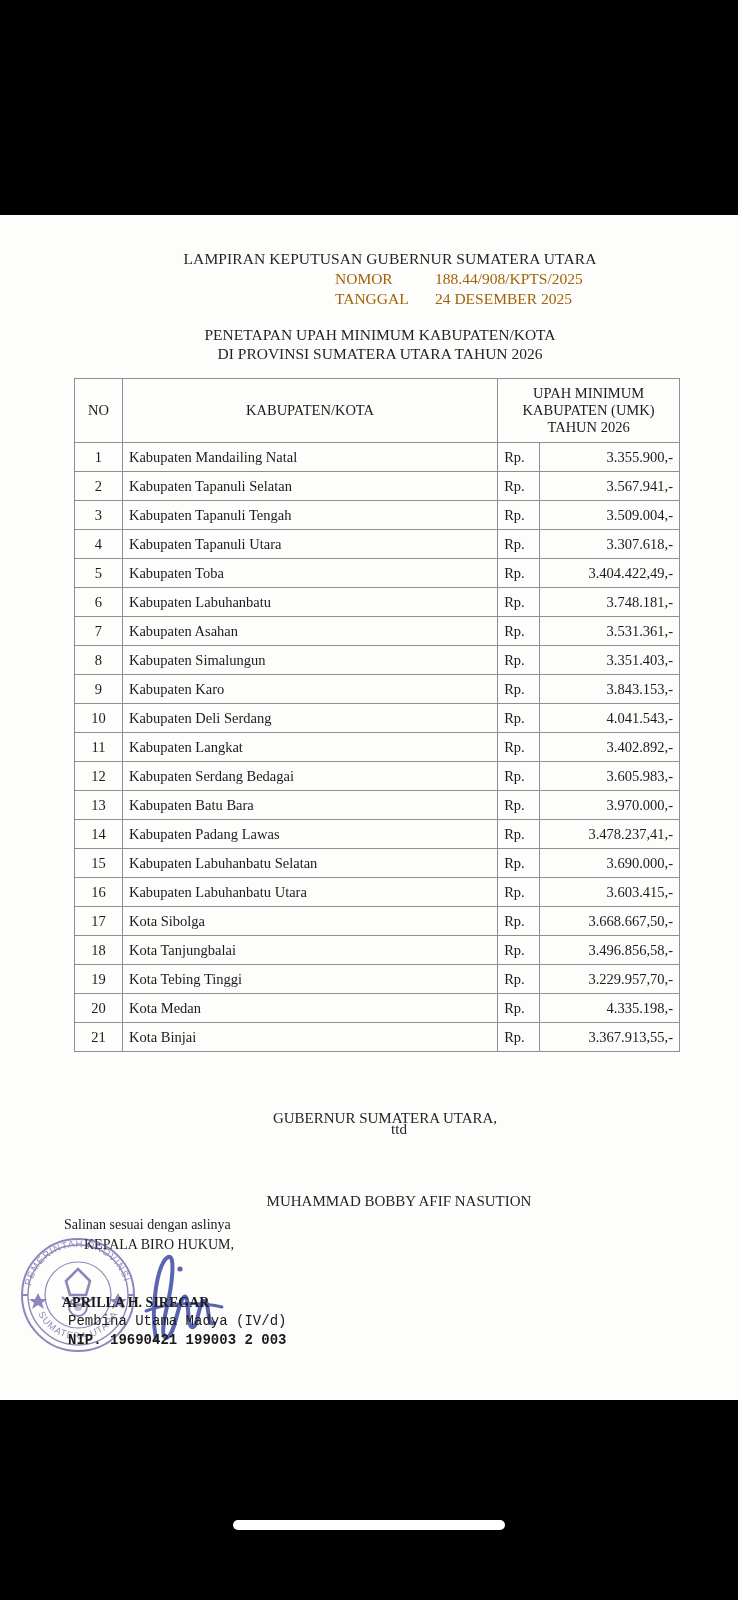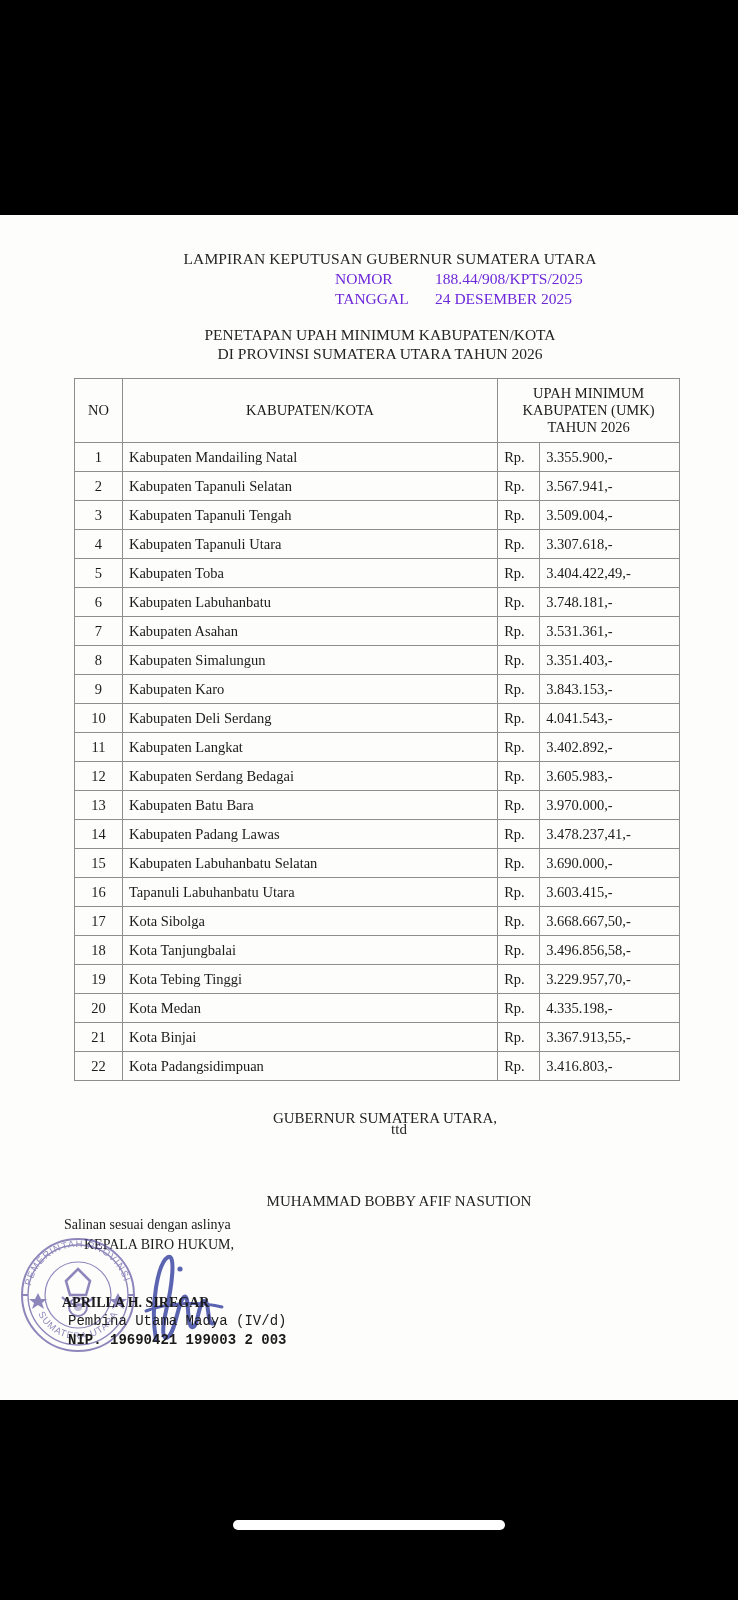--- a/index.html
+++ b/index.html
@@ -20,7 +20,7 @@
     text-align:center; font-size:15.5px; letter-spacing:.1px;
     padding-left:42px; font-weight:400; color:#242424;
   }
-  .kv-row { display:flex; margin-top:2px; padding-left:335px; font-size:15.5px; color:#6d28d9; }
+  .kv-row { display:flex; margin-top:2px; padding-left:335px; font-size:15.5px; color:#a16207; }
   .kv-label { width:100px; }
   .kv-value { }
 

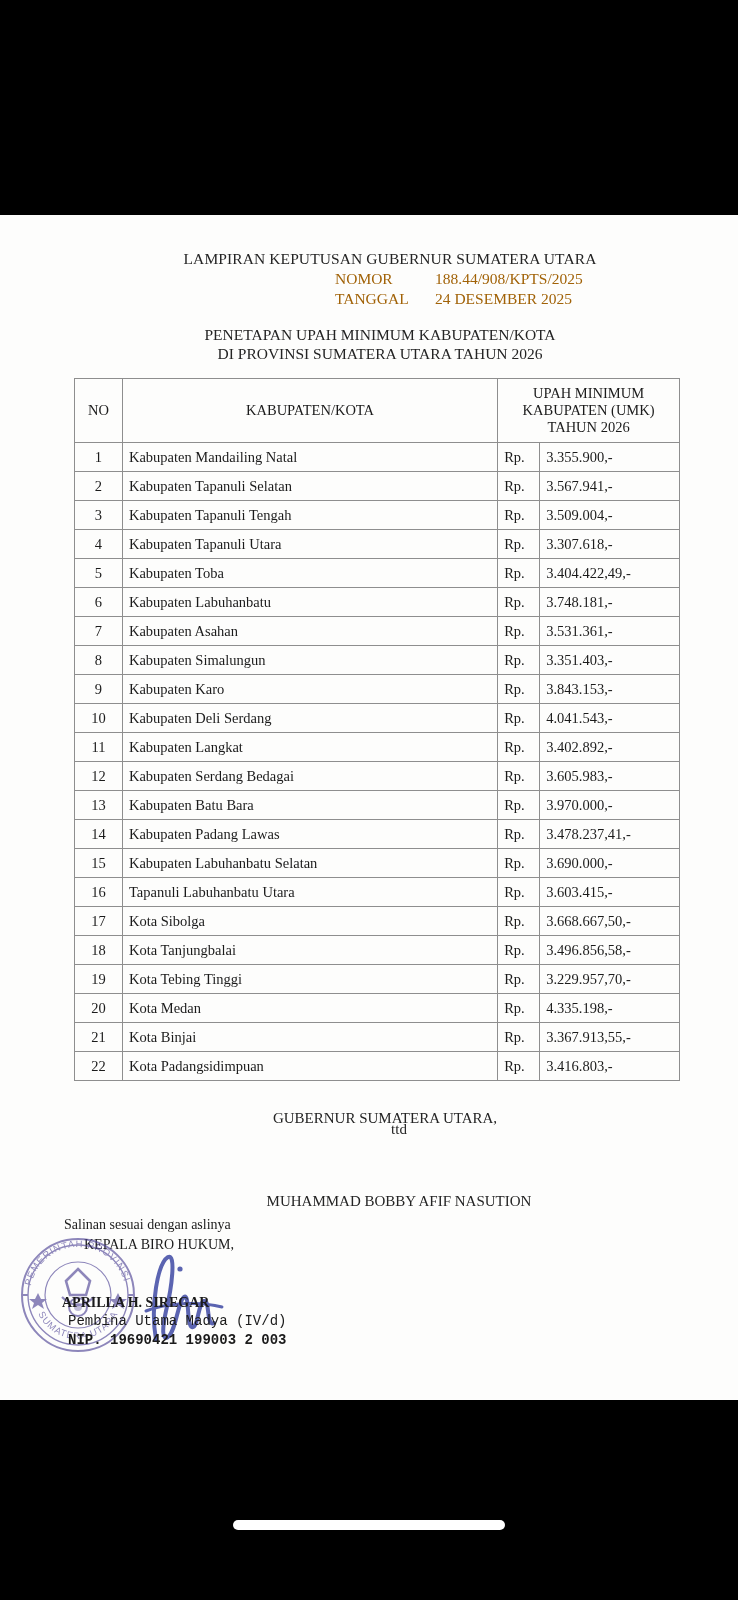--- a/index.html
+++ b/index.html
@@ -48,7 +48,7 @@
   th.c-name, td.c-name { width:376px; text-align:left; padding-left:10px; }
   th.c-umk { width:182px; }
   td.c-rp { width:42px; text-align:left; padding-left:8px; }
-  td.c-val { width:140px; text-align:left; padding-right:9px; }
+  td.c-val { width:140px; text-align:right; padding-right:9px; }
 
   
   .sig { position:absolute; left:0; width:738px; text-align:center; font-size:15px; color:#242424; }

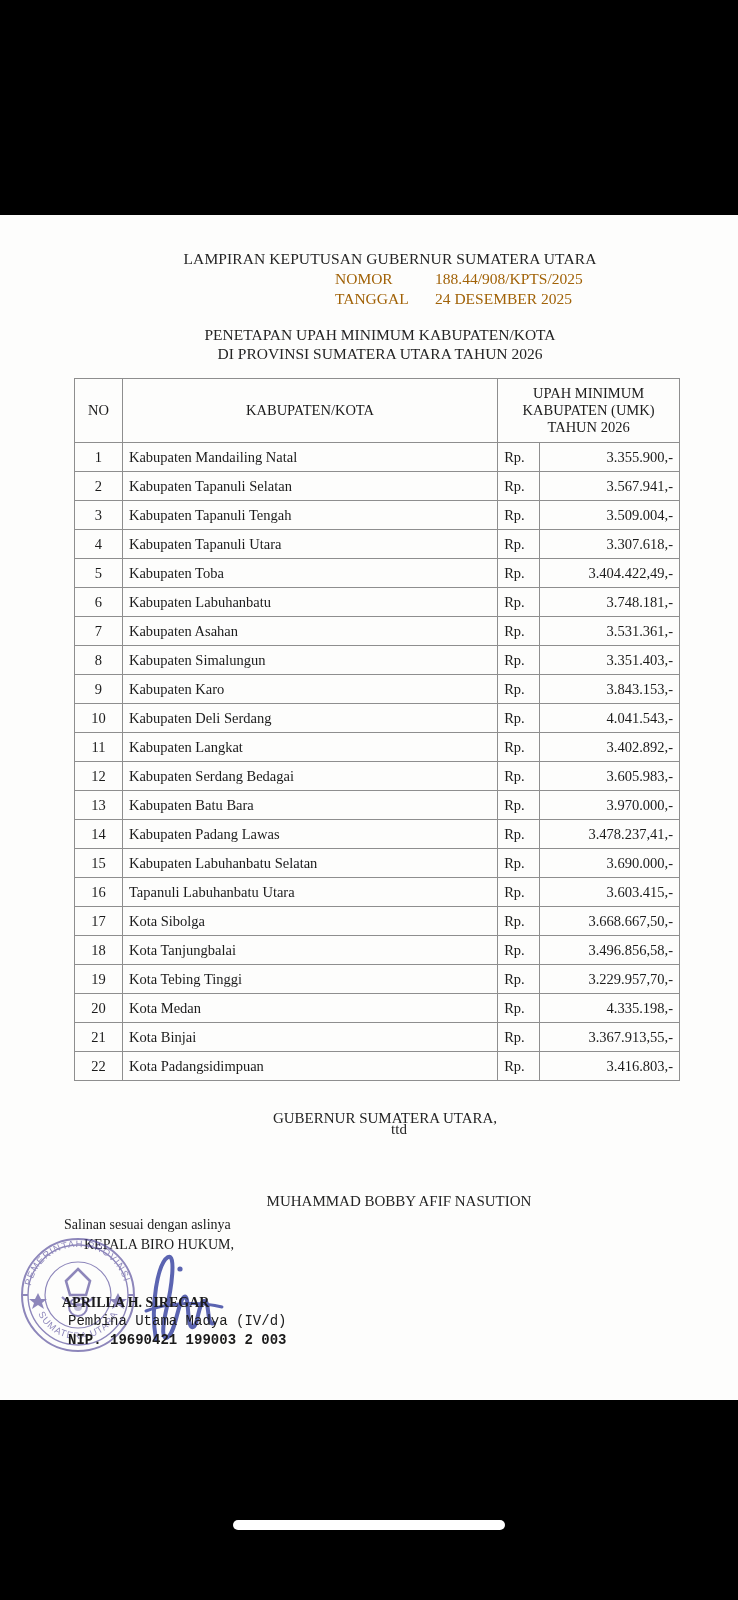--- a/index.html
+++ b/index.html
@@ -210,7 +210,7 @@
           </tr>
           <tr>
             <td class="c-no">16</td>
-            <td class="c-name">Tapanuli Labuhanbatu Utara</td>
+            <td class="c-name">Kabupaten Labuhanbatu Utara</td>
             <td class="c-rp">Rp.</td>
             <td class="c-val">3.603.415,-</td>
           </tr>

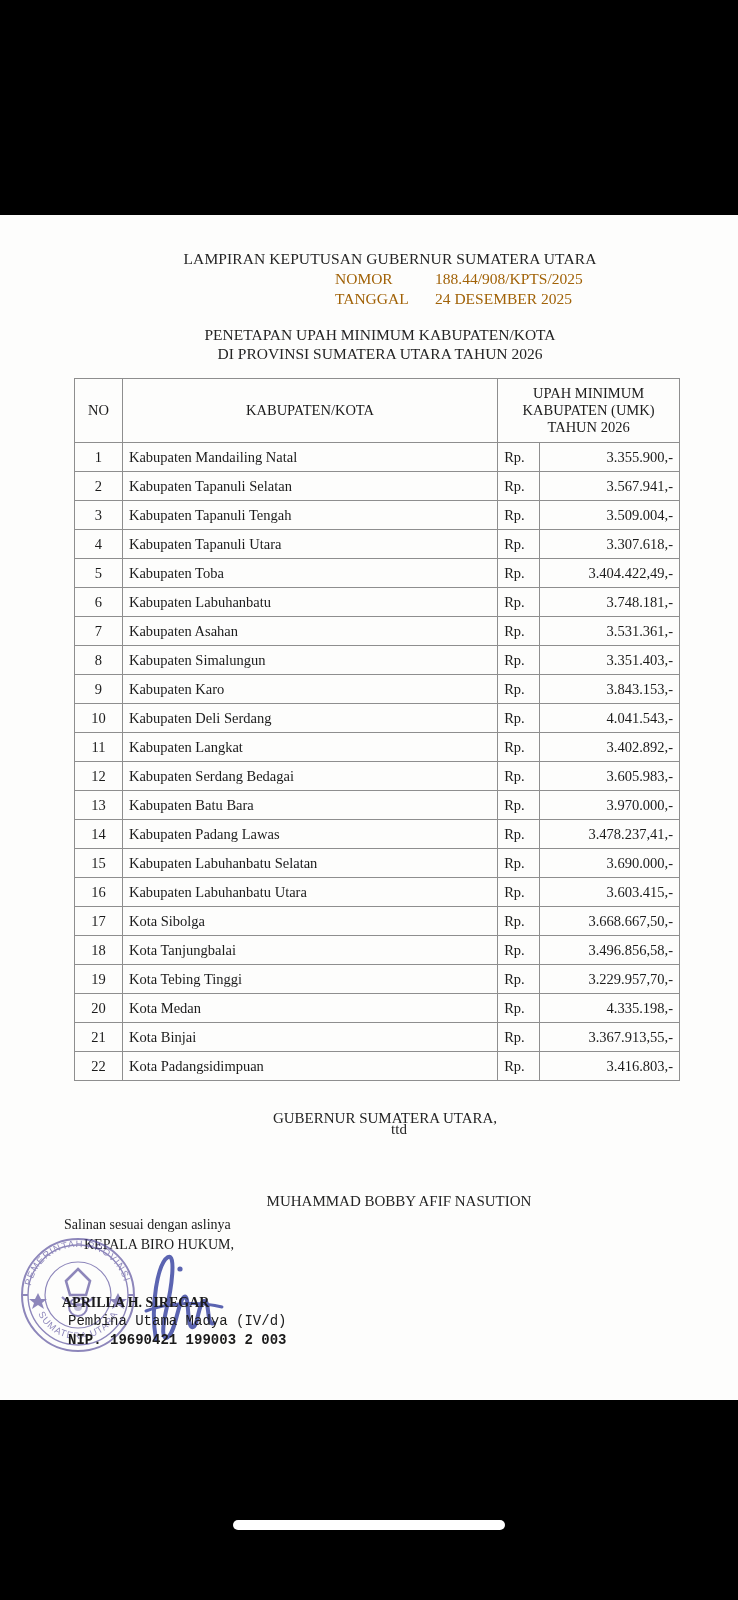--- a/index.html
+++ b/index.html
@@ -243,12 +243,6 @@
             <td class="c-name">Kota Binjai</td>
             <td class="c-rp">Rp.</td>
             <td class="c-val">3.367.913,55,-</td>
-          </tr>
-          <tr>
-            <td class="c-no">22</td>
-            <td class="c-name">Kota Padangsidimpuan</td>
-            <td class="c-rp">Rp.</td>
-            <td class="c-val">3.416.803,-</td>
           </tr>
         </tbody>
     </table>

